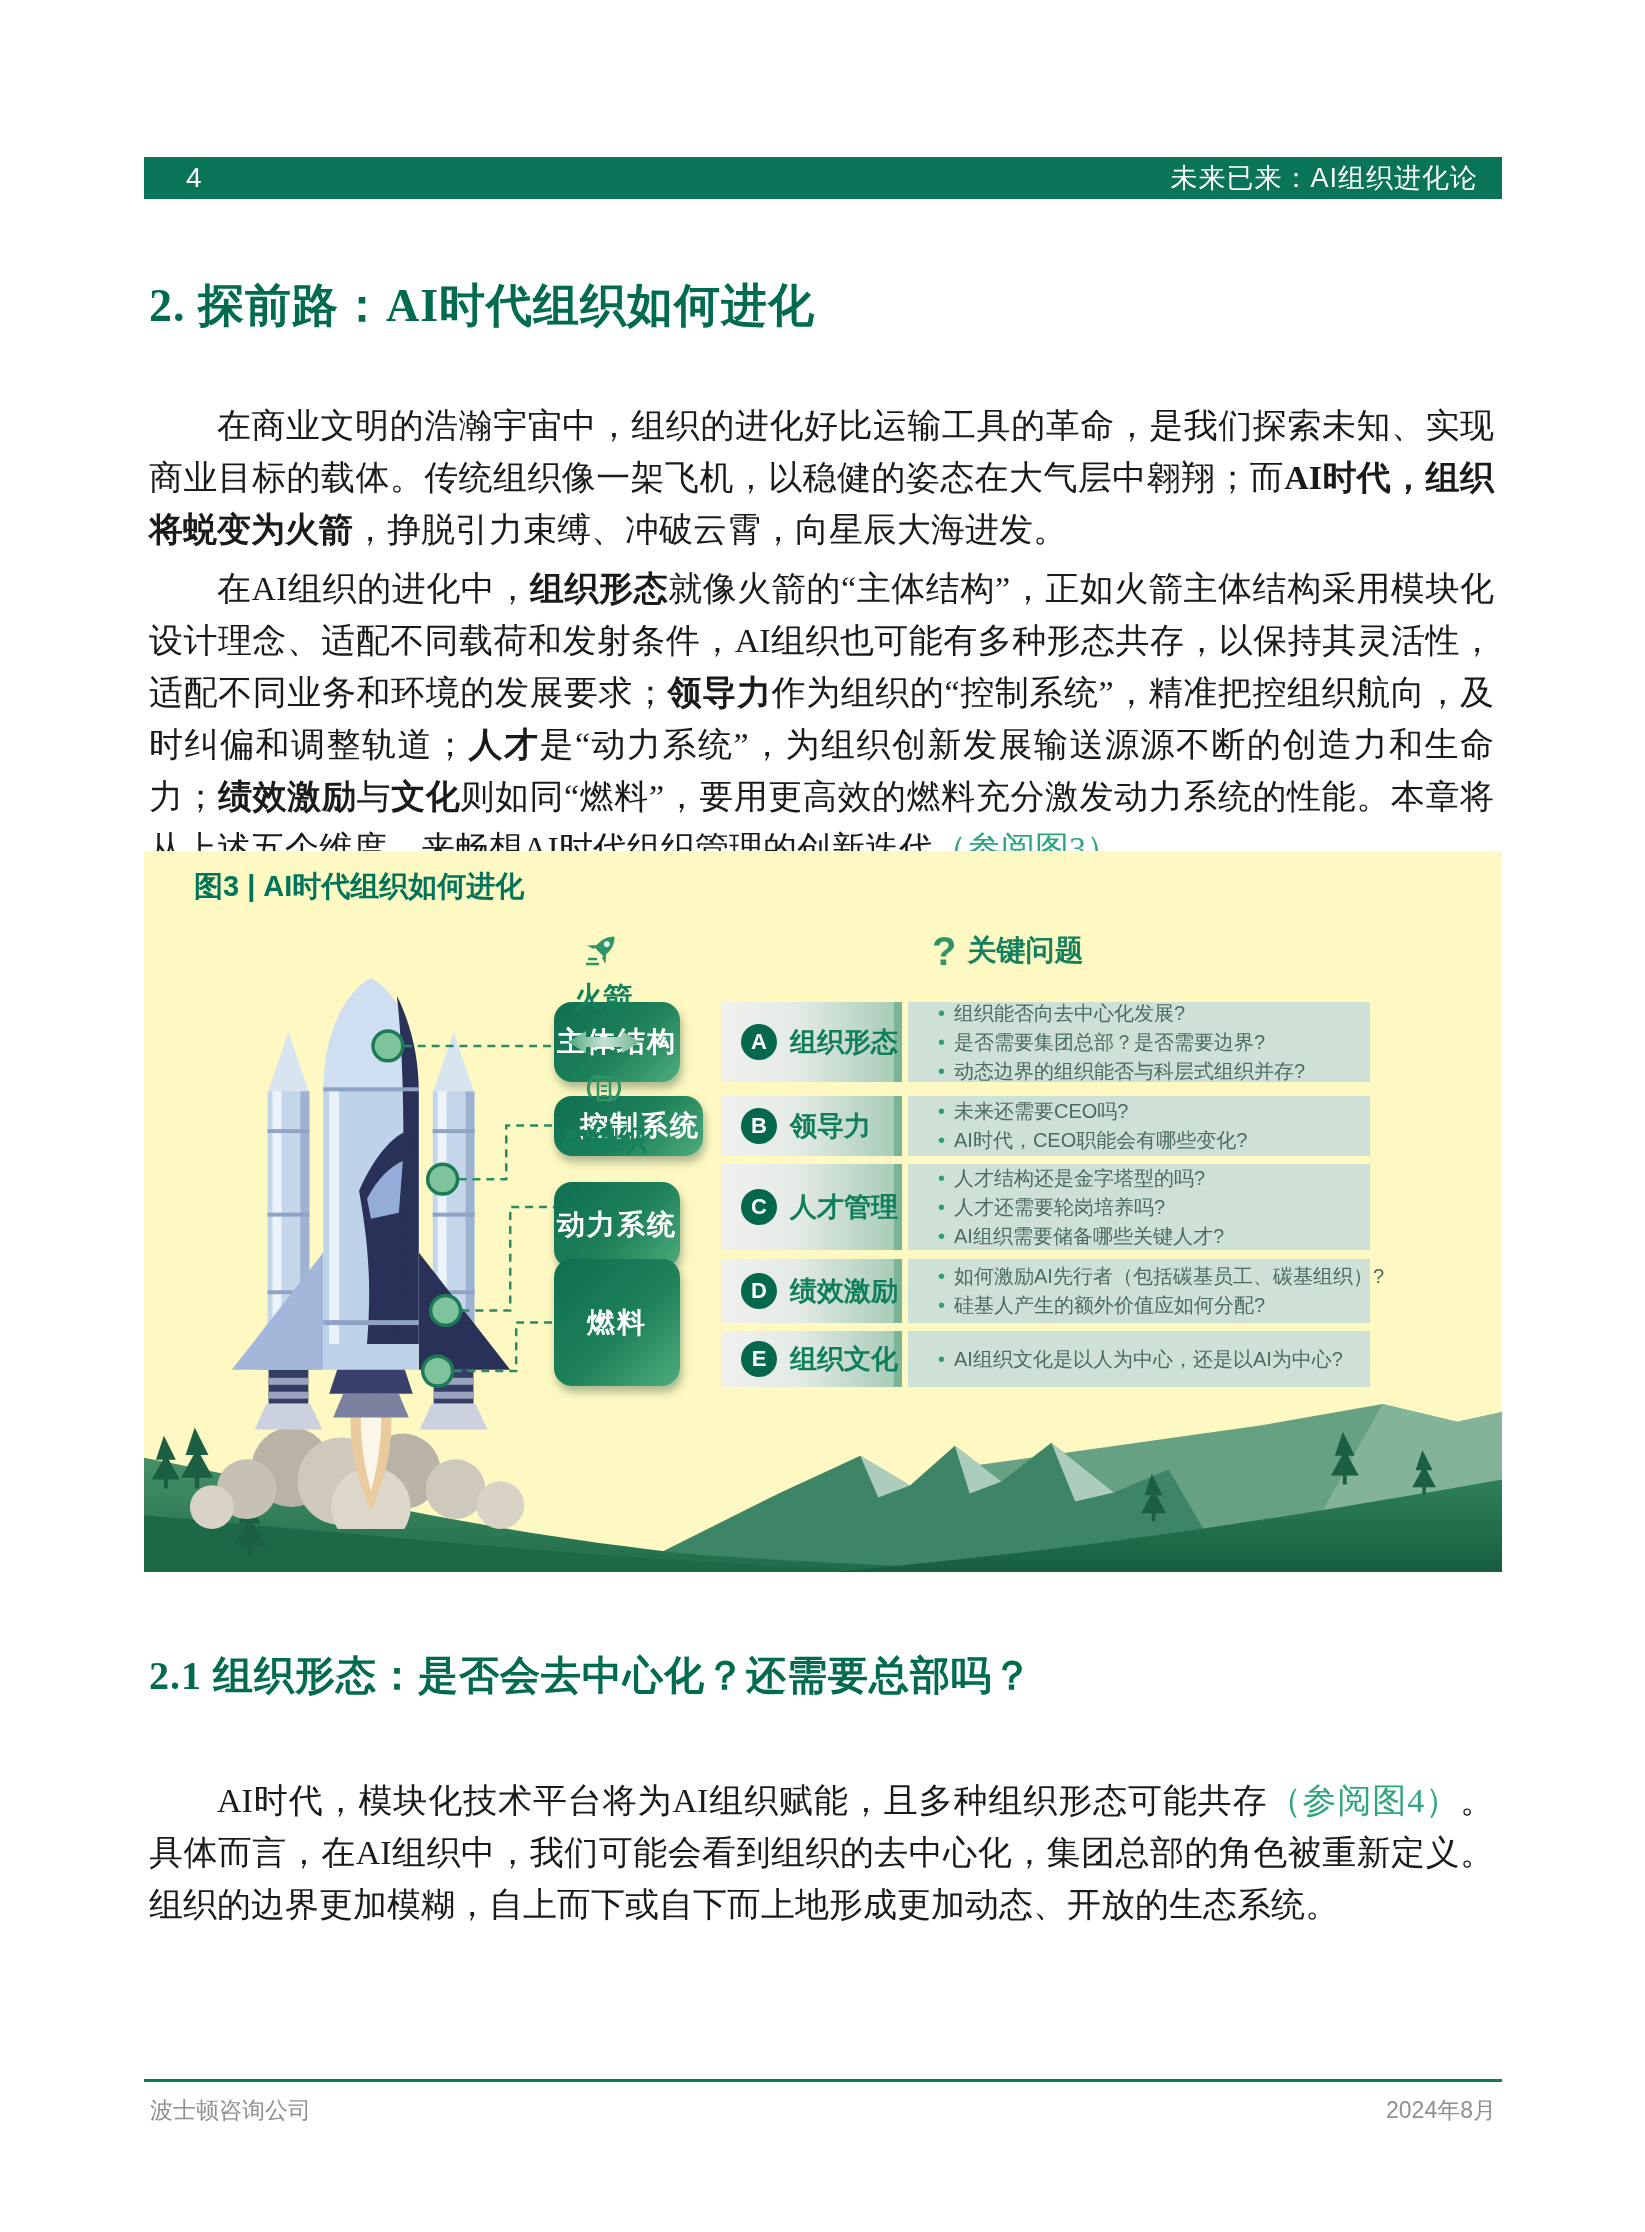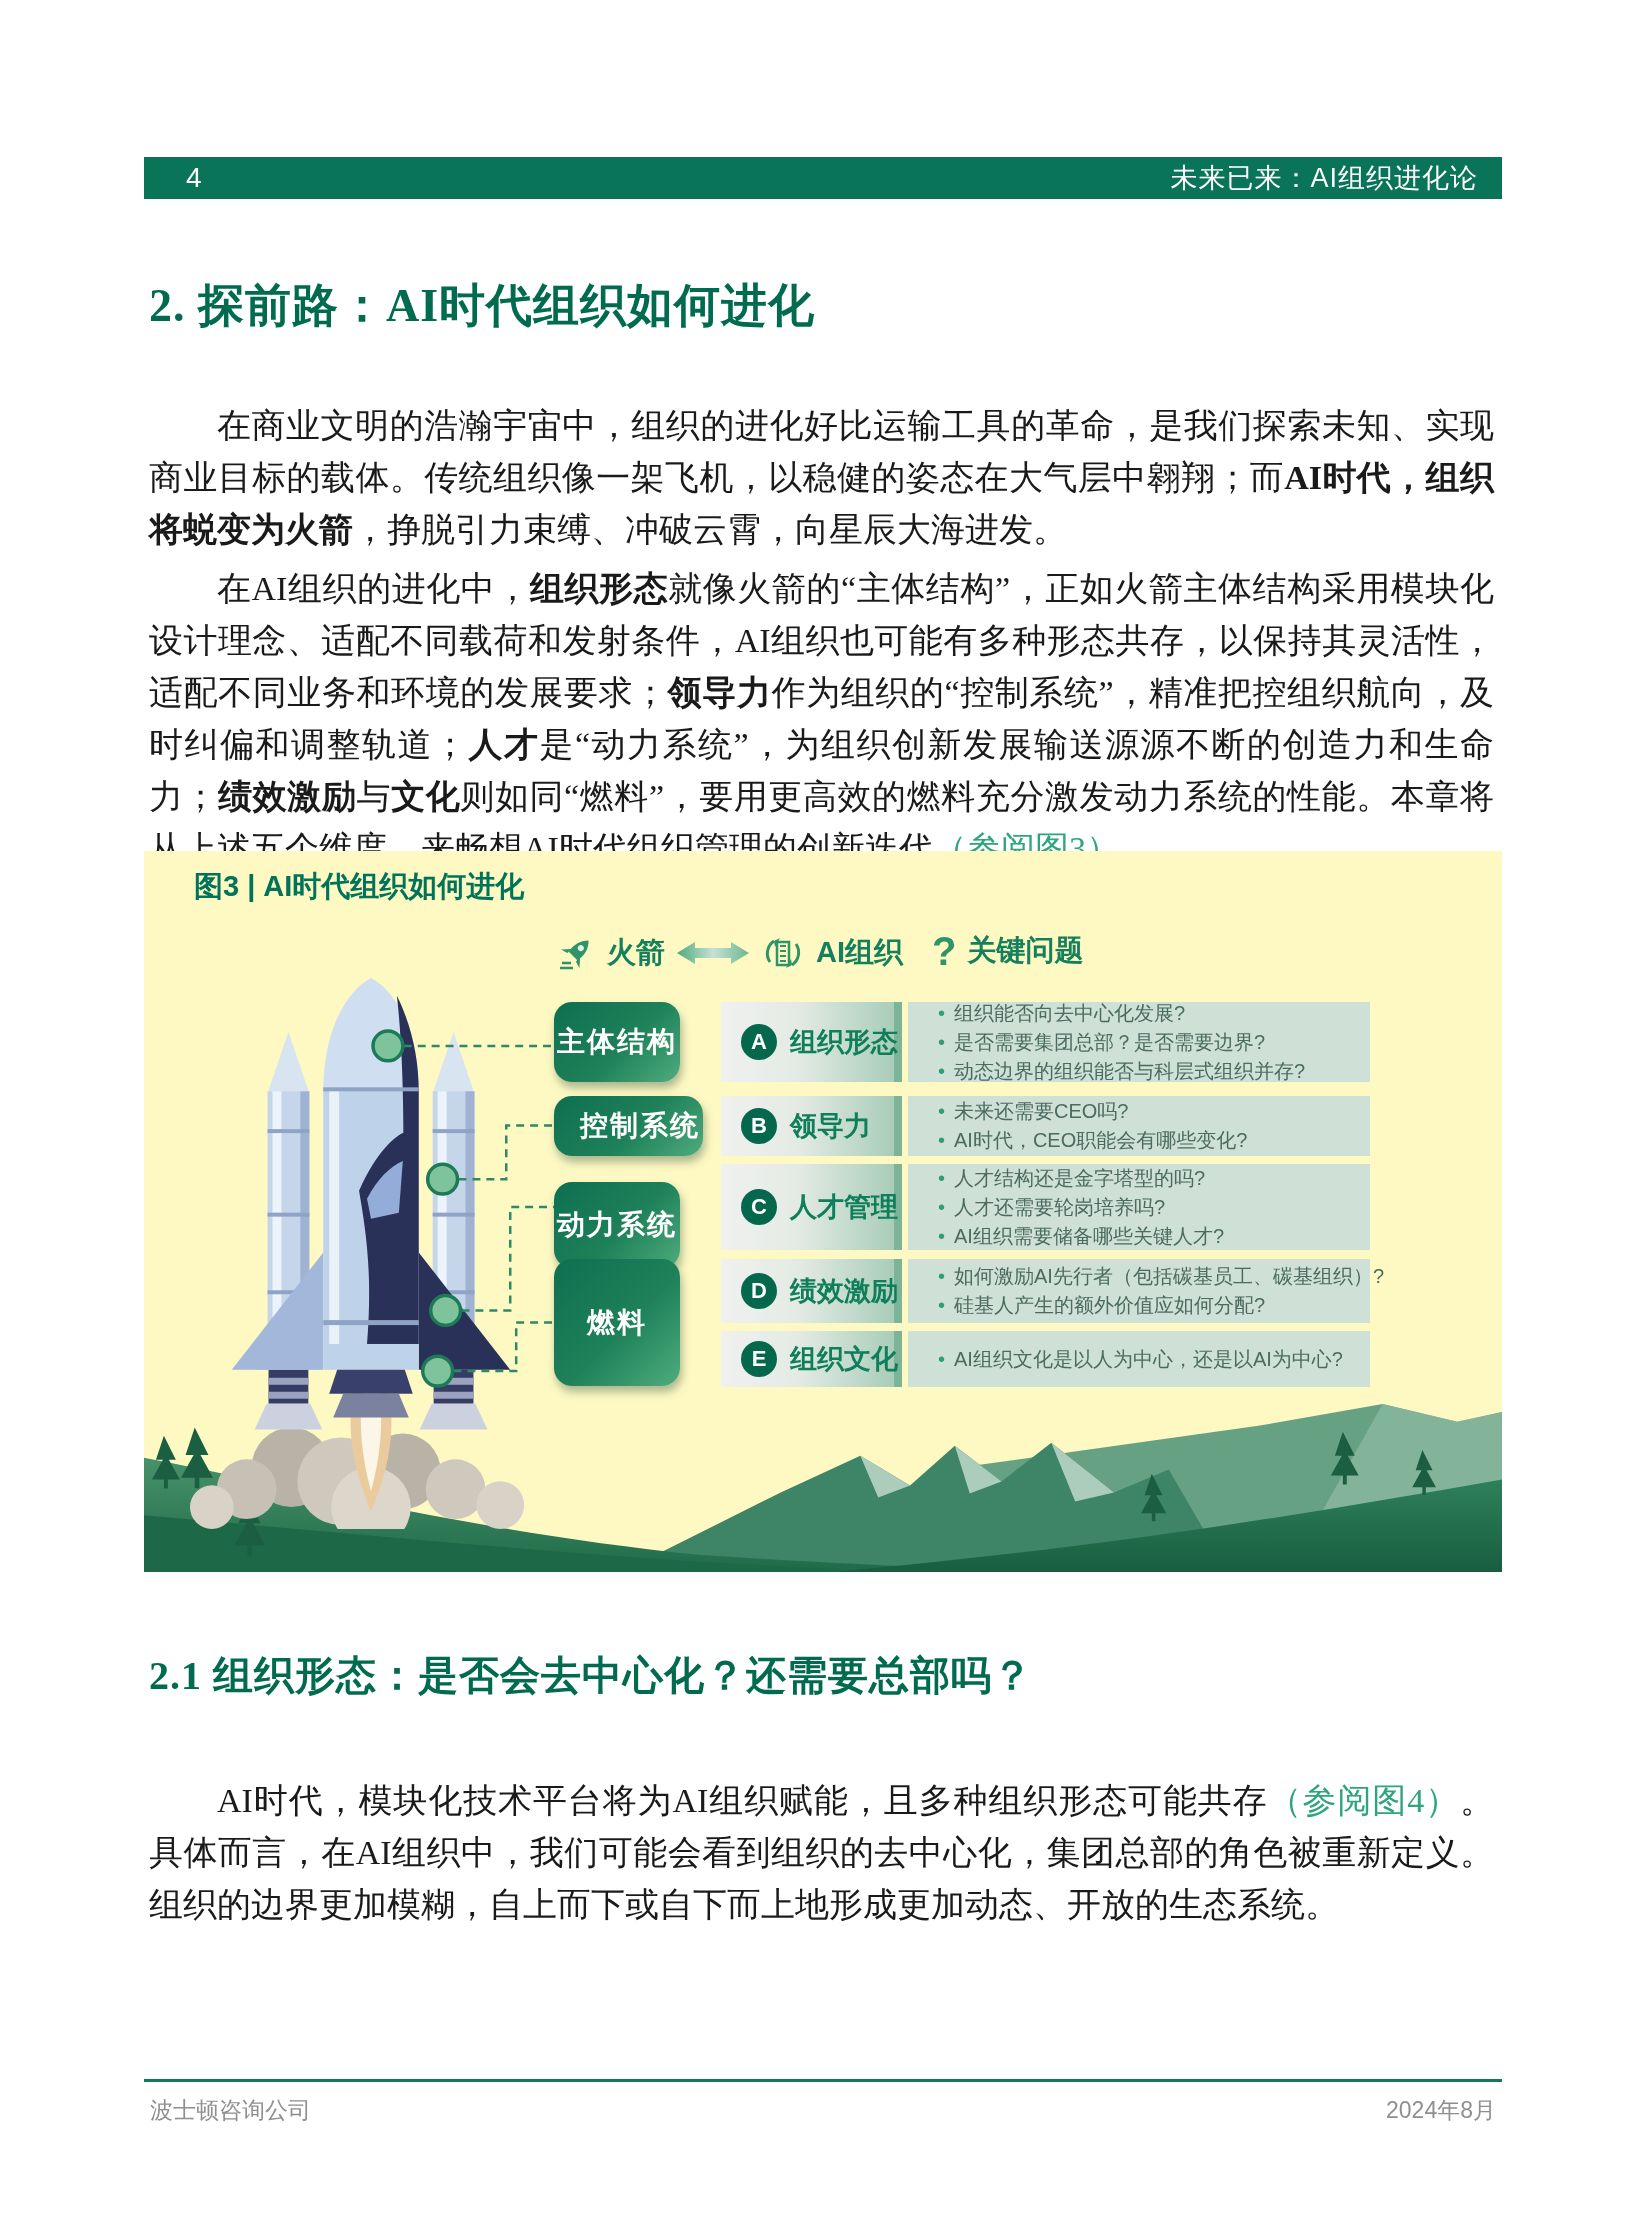--- a/index.html
+++ b/index.html
@@ -29,7 +29,7 @@
 
   .legend{position:absolute;top:80px;display:flex;align-items:center;gap:11px;z-index:5;
           color:#15805D;font-weight:bold;font-size:29px;}
-  .legend-left{left:416px;} .legend-q{left:788px;}
+  .legend-left{left:416px;flex-direction:column;} .legend-q{left:788px;}
   .q-glyph{font-size:40px;line-height:40px;font-weight:800;color:#2F9569;}
 
   .part-box{position:absolute;left:410px;width:126px;z-index:4;

